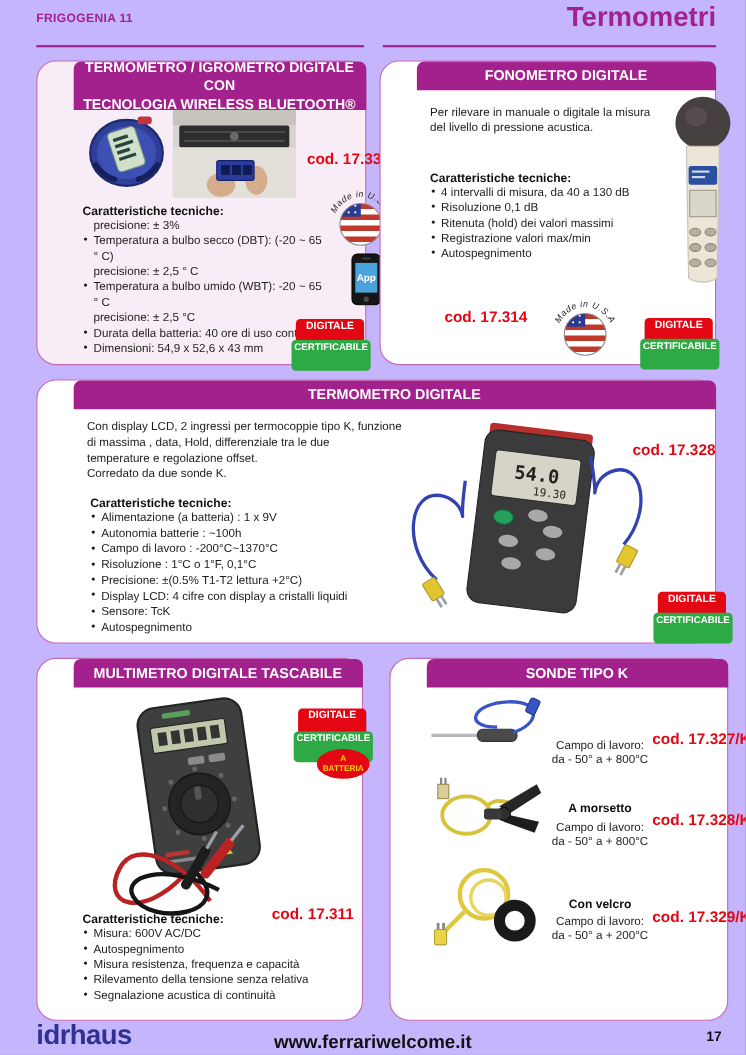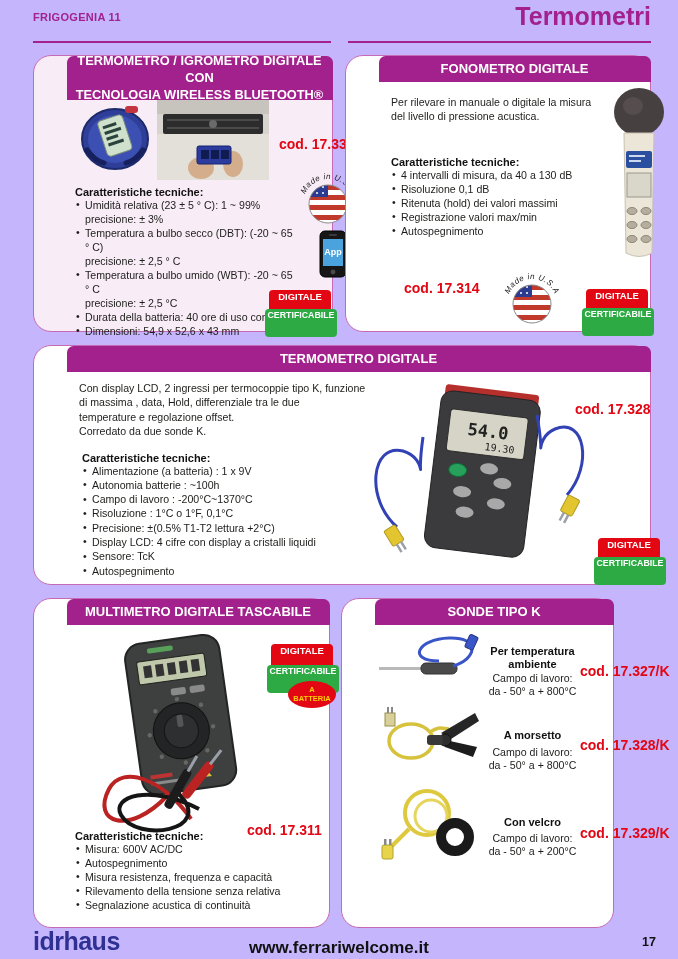--- a/index.html
+++ b/index.html
@@ -138,7 +138,6 @@
       <div class="abs" style="left:8px;top:86px;width:218px">
         <div class="spec-head">Caratteristiche tecniche:</div>
         <div class="specs">
-          <div class="spec">Umidità relativa (23 ± 5 ° C): 1 ~ 99%</div>
           <div class="spec cont">precisione: ± 3%</div>
           <div class="spec">Temperatura a bulbo secco (DBT): (-20 ~ 65 ° C)</div>
           <div class="spec cont">precisione: ± 2,5 ° C</div>

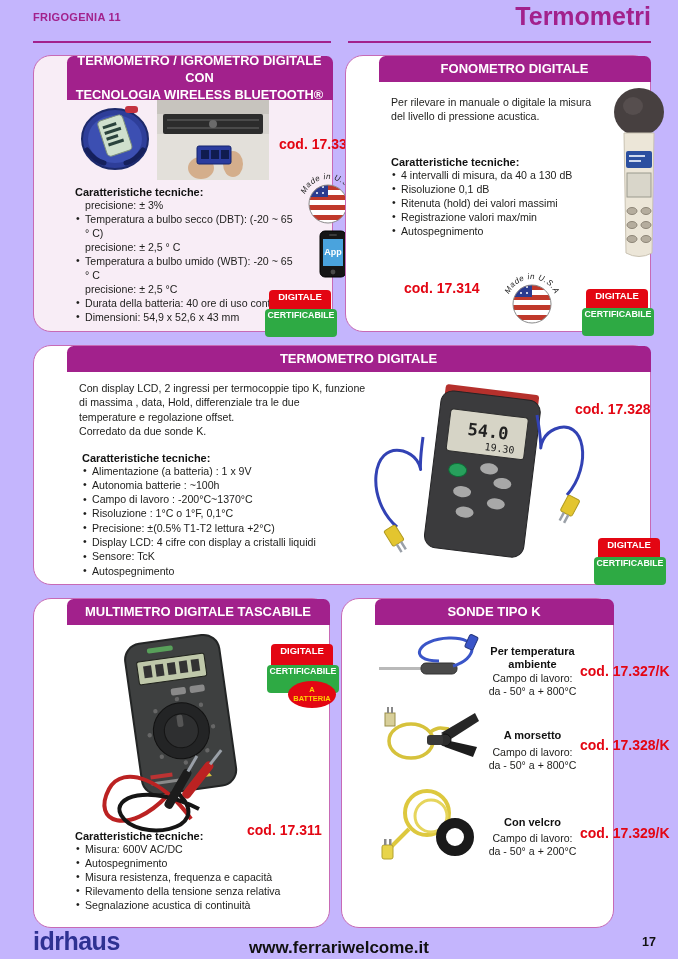--- a/index.html
+++ b/index.html
@@ -33,7 +33,7 @@
   #p3 .pbody{height:212px;}
   #p4{left:33px;top:598px;width:297px;height:330px;}
   #p4 .pbody{height:302px;}
-  #p5{left:341px;top:598px;width:273px;height:330px;}
+  #p5{left:354px;top:598px;width:308px;height:330px;}
   #p5 .pbody{height:302px;}
 
   .desc{font-size:10.6px;line-height:14.5px;color:var(--ink);white-space:pre-line;}

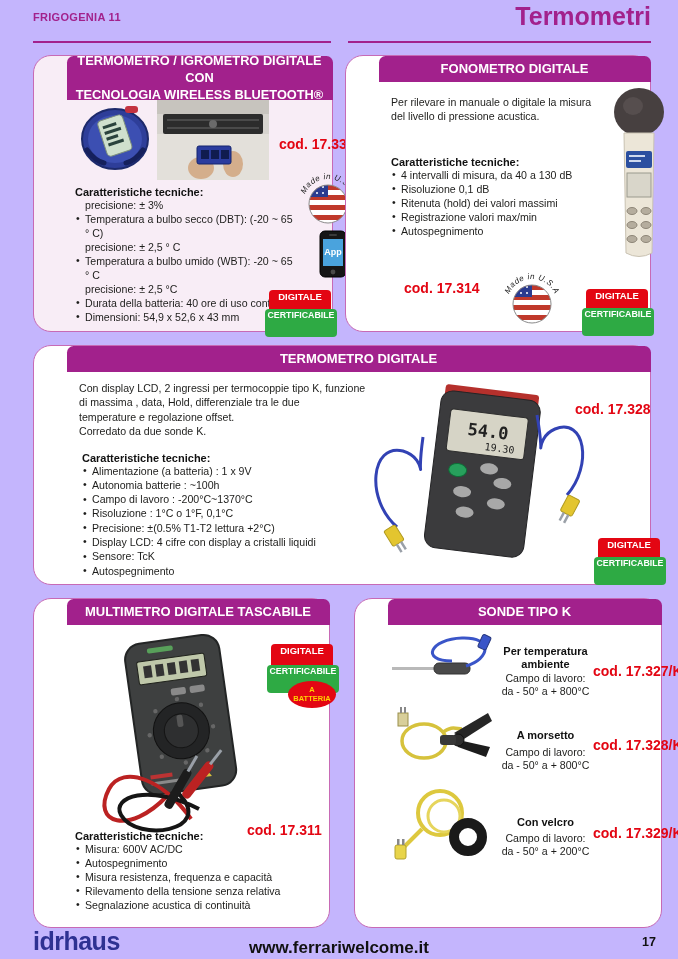--- a/index.html
+++ b/index.html
@@ -361,8 +361,6 @@
           <rect x="88" y="4" width="9" height="14" rx="2" fill="#3a55c8" stroke="#26377e"></rect>
         </g>
       </svg>
-      <div class="sonde-name" style="left:95px;top:20px;width:125px">Per temperatura
-ambiente</div>
       <div class="sonde-campo" style="left:95px;top:47px;width:125px">Campo di lavoro:
 da - 50° a + 800°C</div>
       <div class="cod" style="left:205px;top:38px">cod. 17.327/K</div>

